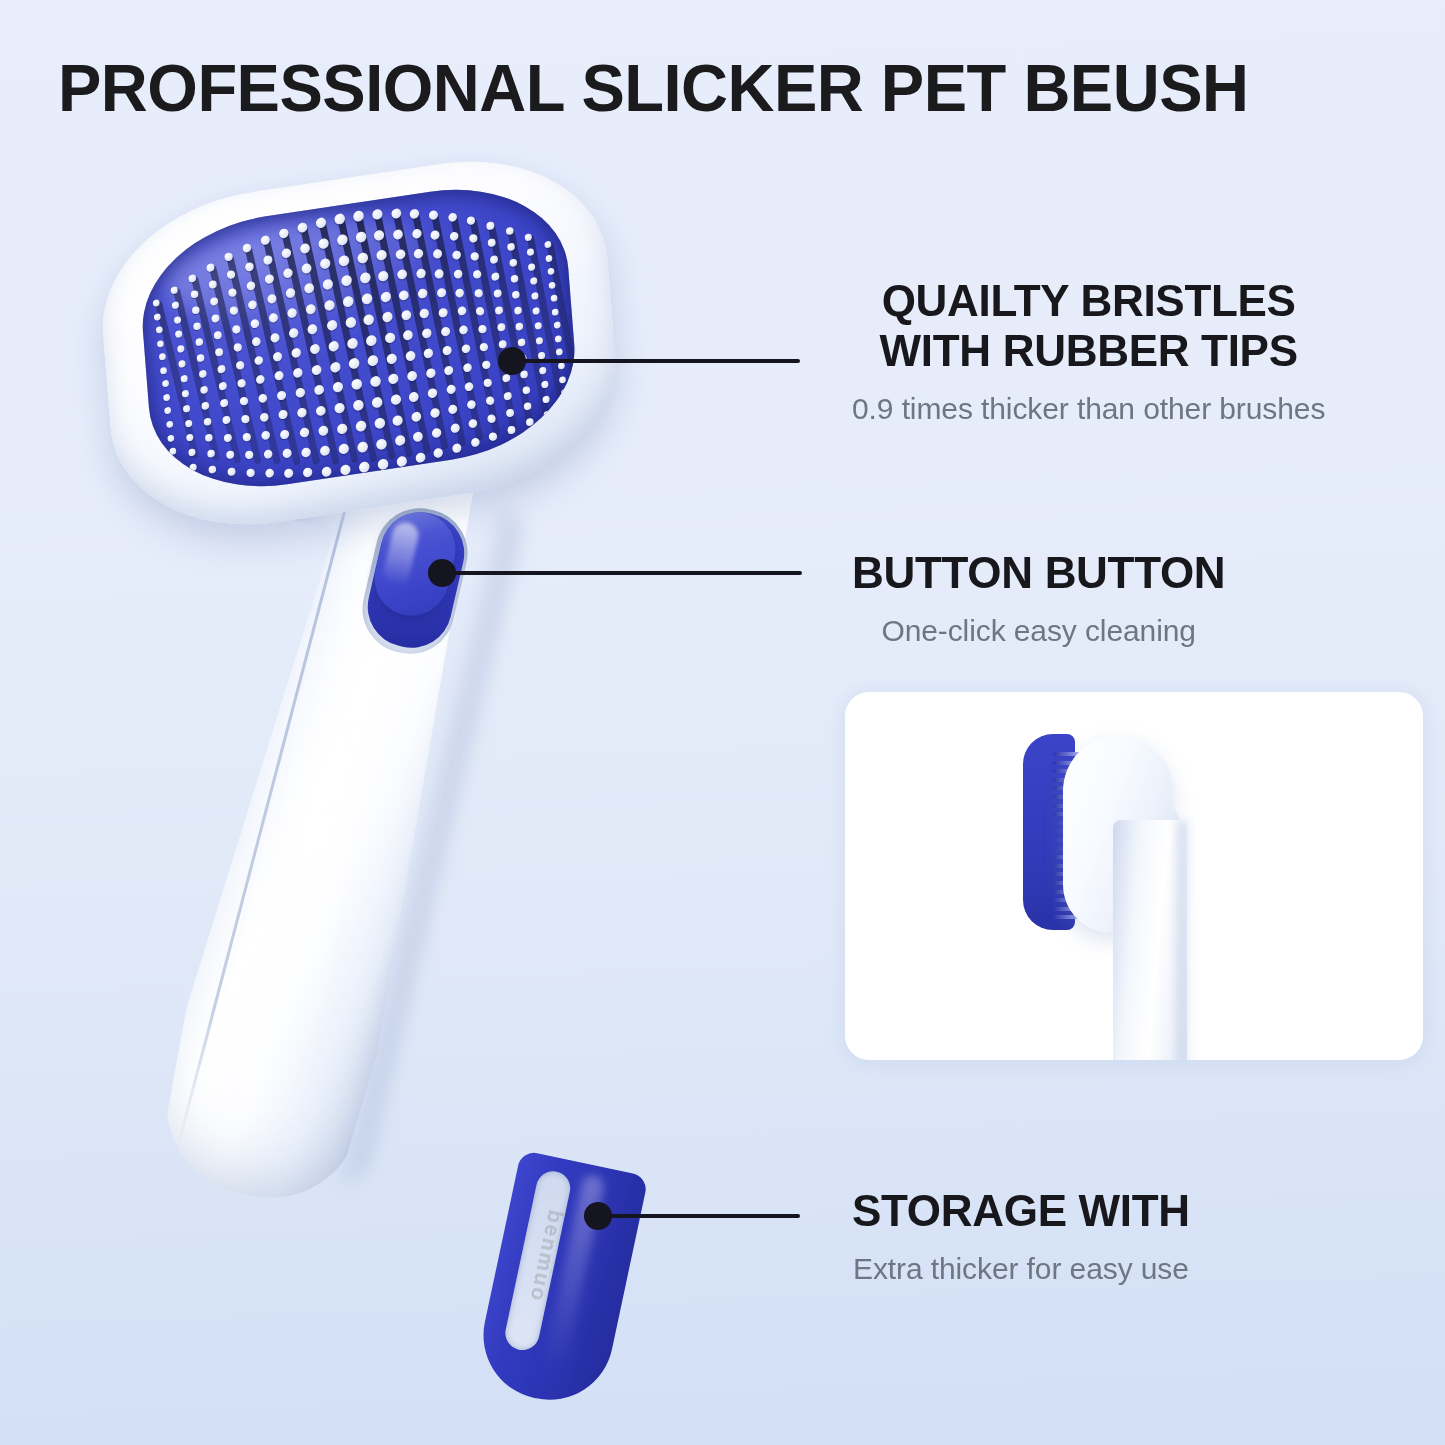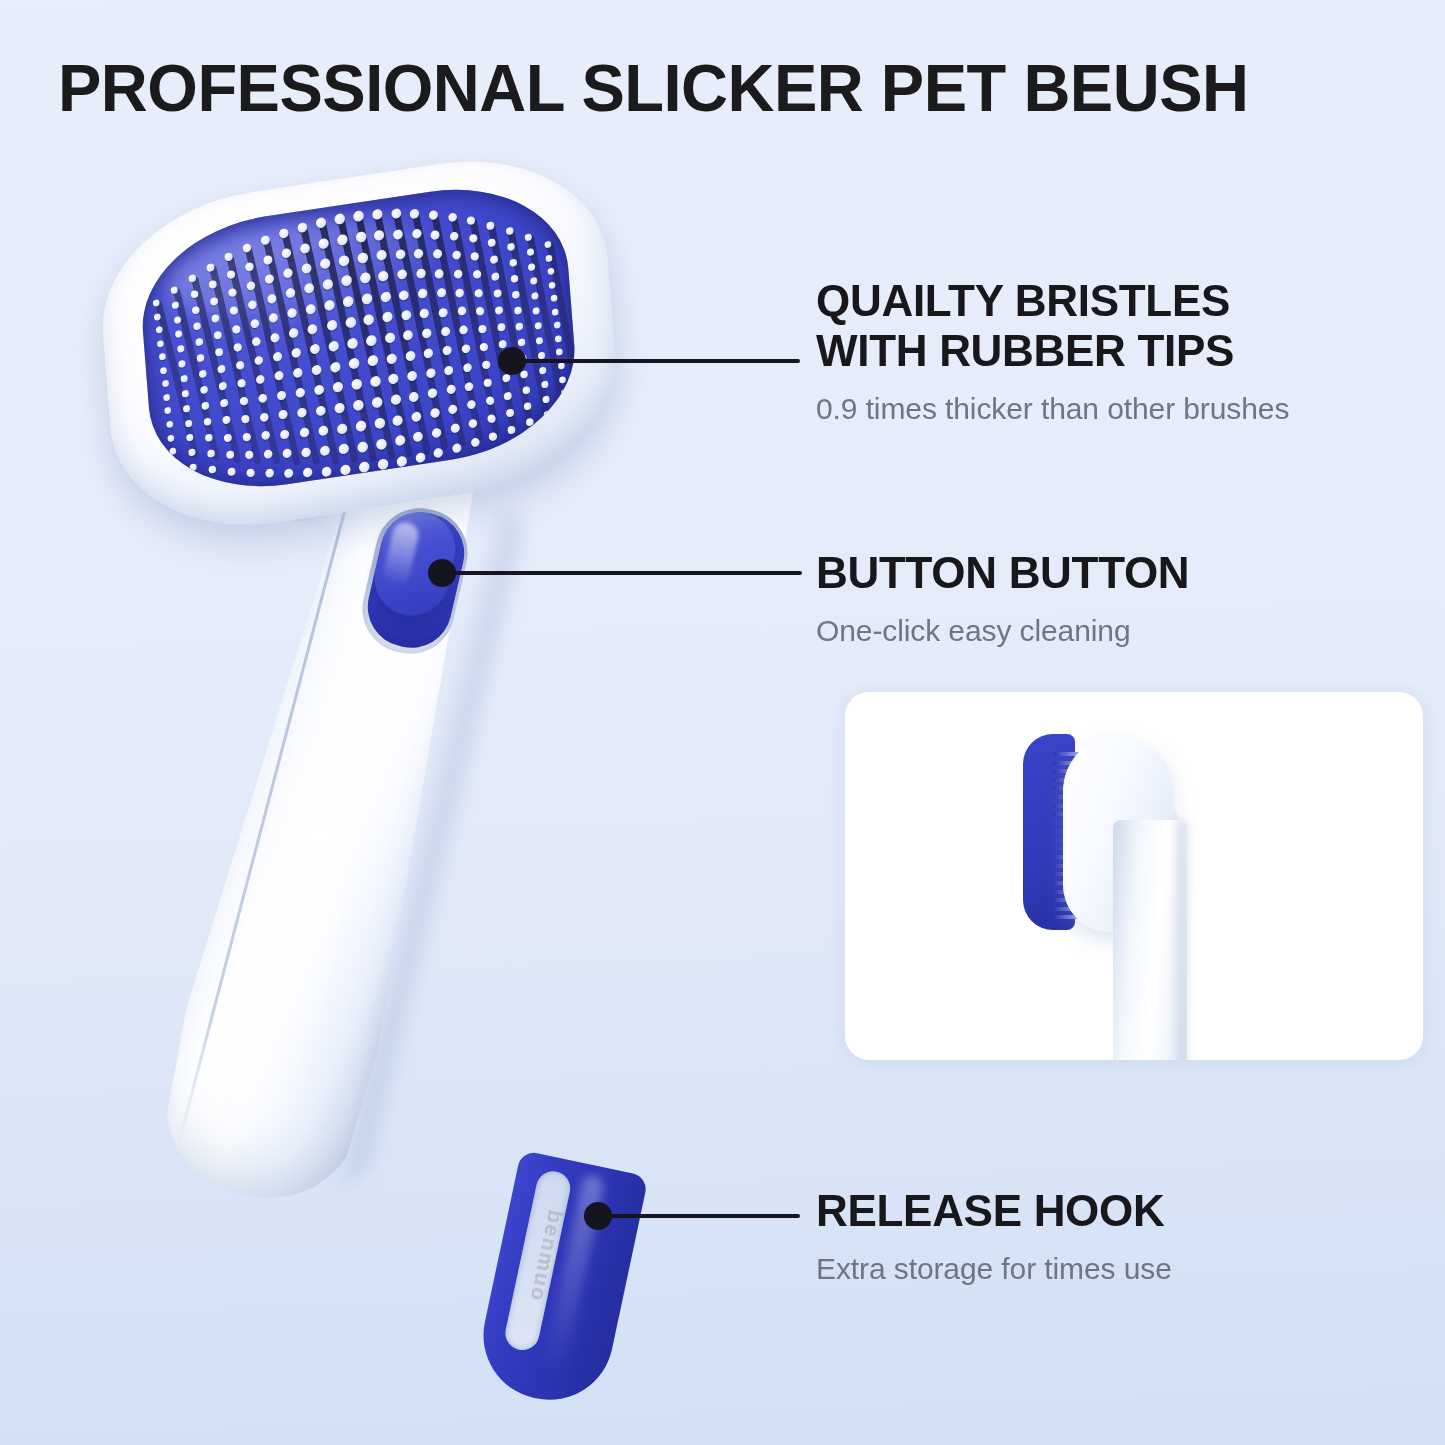--- a/index.html
+++ b/index.html
@@ -24,7 +24,7 @@
   }
 
   
-  .callout{position:absolute;left:816px;}
+  .callout{position:absolute;left:852px;text-align:center;}
   .callout .head{
     font-size:44px;line-height:50px;font-weight:700;
     color:#17171c;letter-spacing:-0.3px;white-space:pre-line;

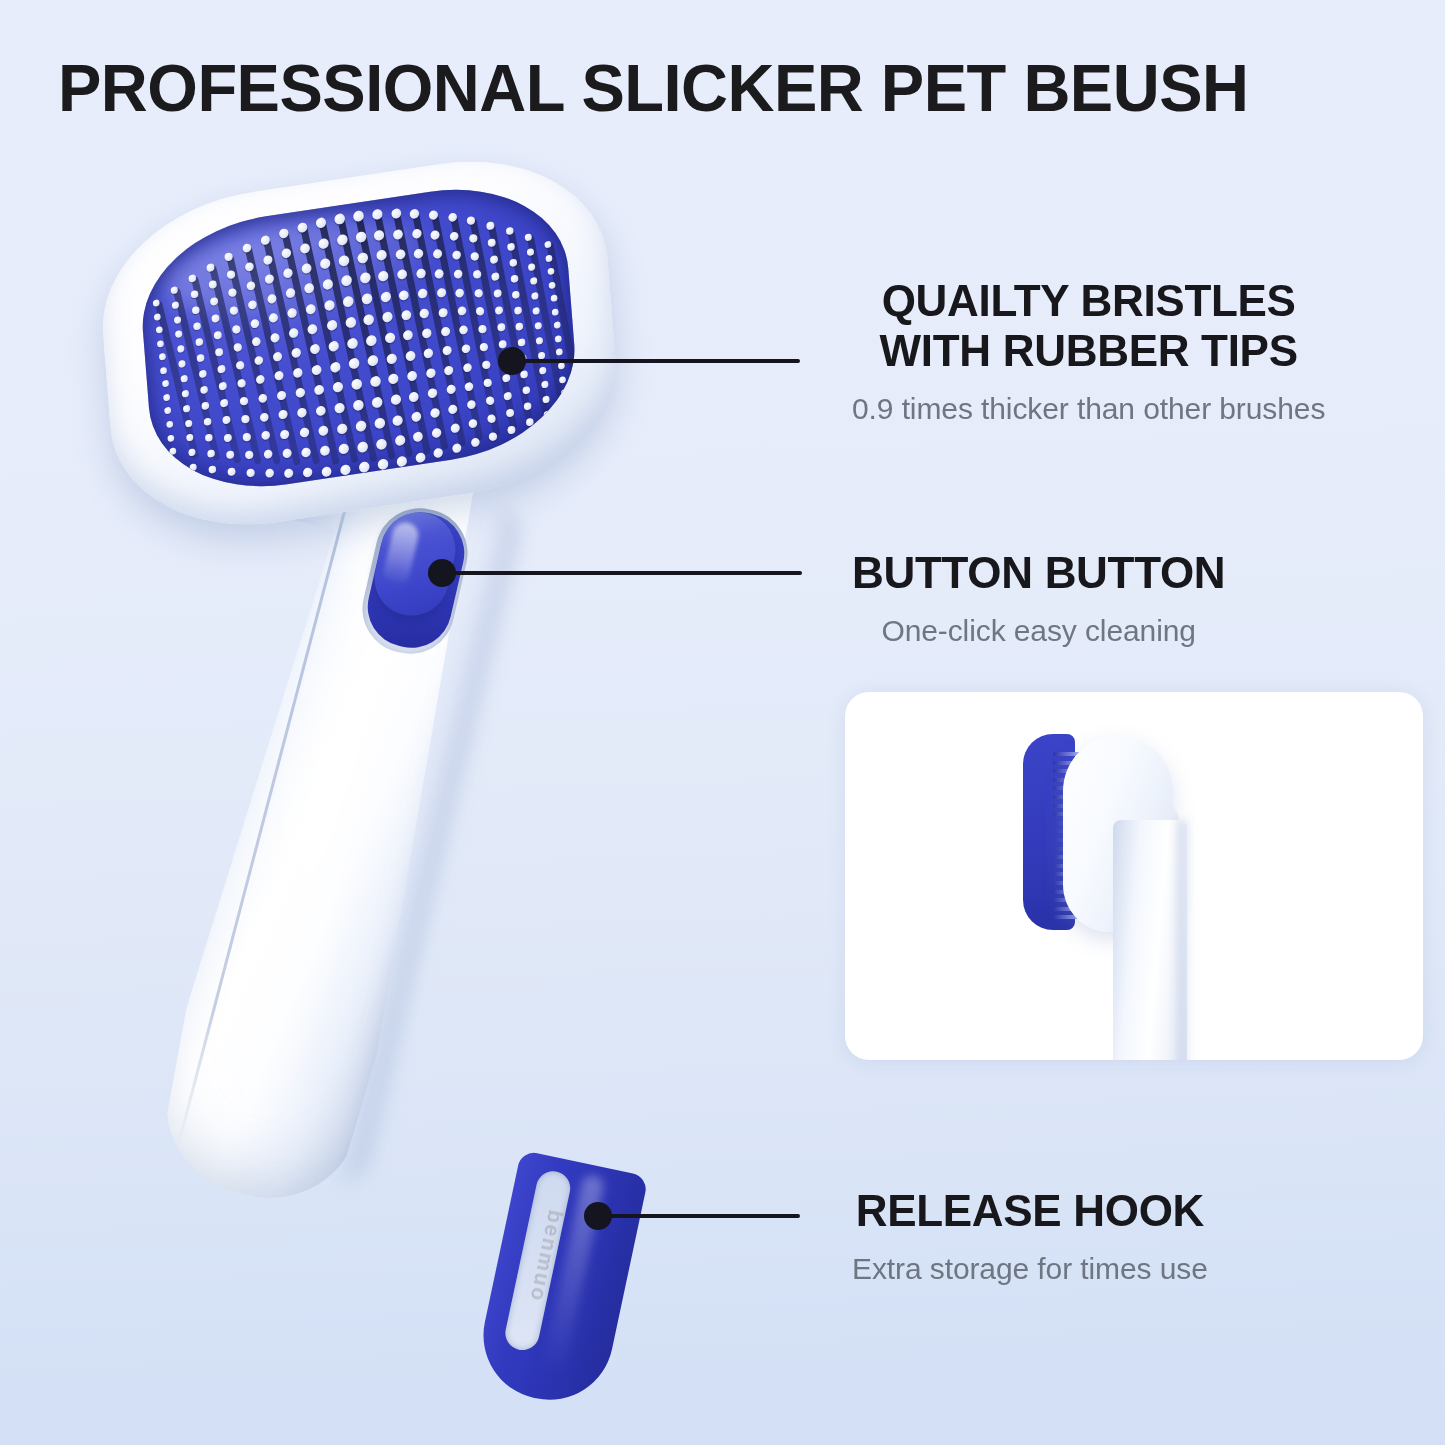--- a/index.html
+++ b/index.html
@@ -603,7 +603,7 @@
   </div>
 
   <div class="callout" id="callout-hook">
-    <div class="head">RELEASE HOOK</div>
+    <div class="head">STORAGE WITH</div>
     <div class="sub">Extra storage for times use</div>
   </div>
 

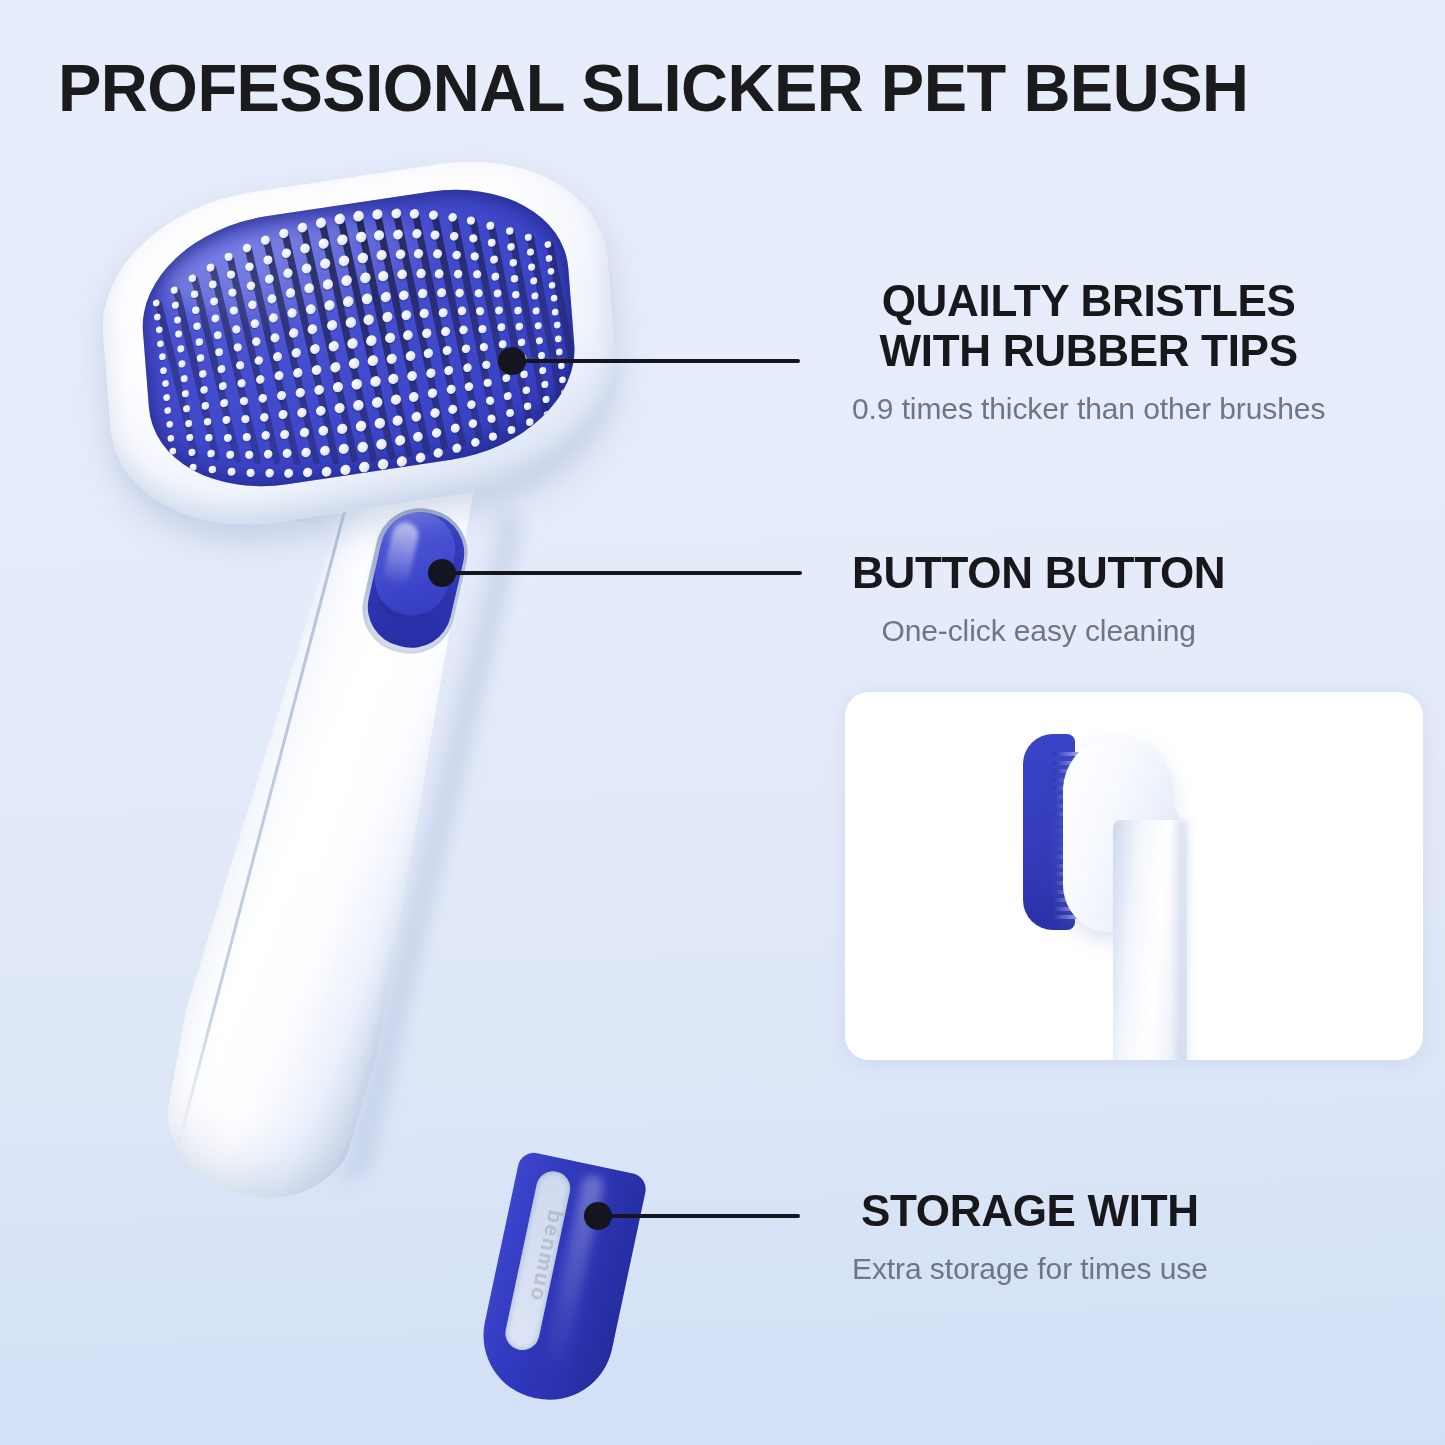--- a/index.html
+++ b/index.html
@@ -604,7 +604,7 @@
 
   <div class="callout" id="callout-hook">
     <div class="head">STORAGE WITH</div>
-    <div class="sub">Extra storage for times use</div>
+    <div class="sub">Extra thicker for easy use</div>
   </div>
 
   <div id="inset-card">

